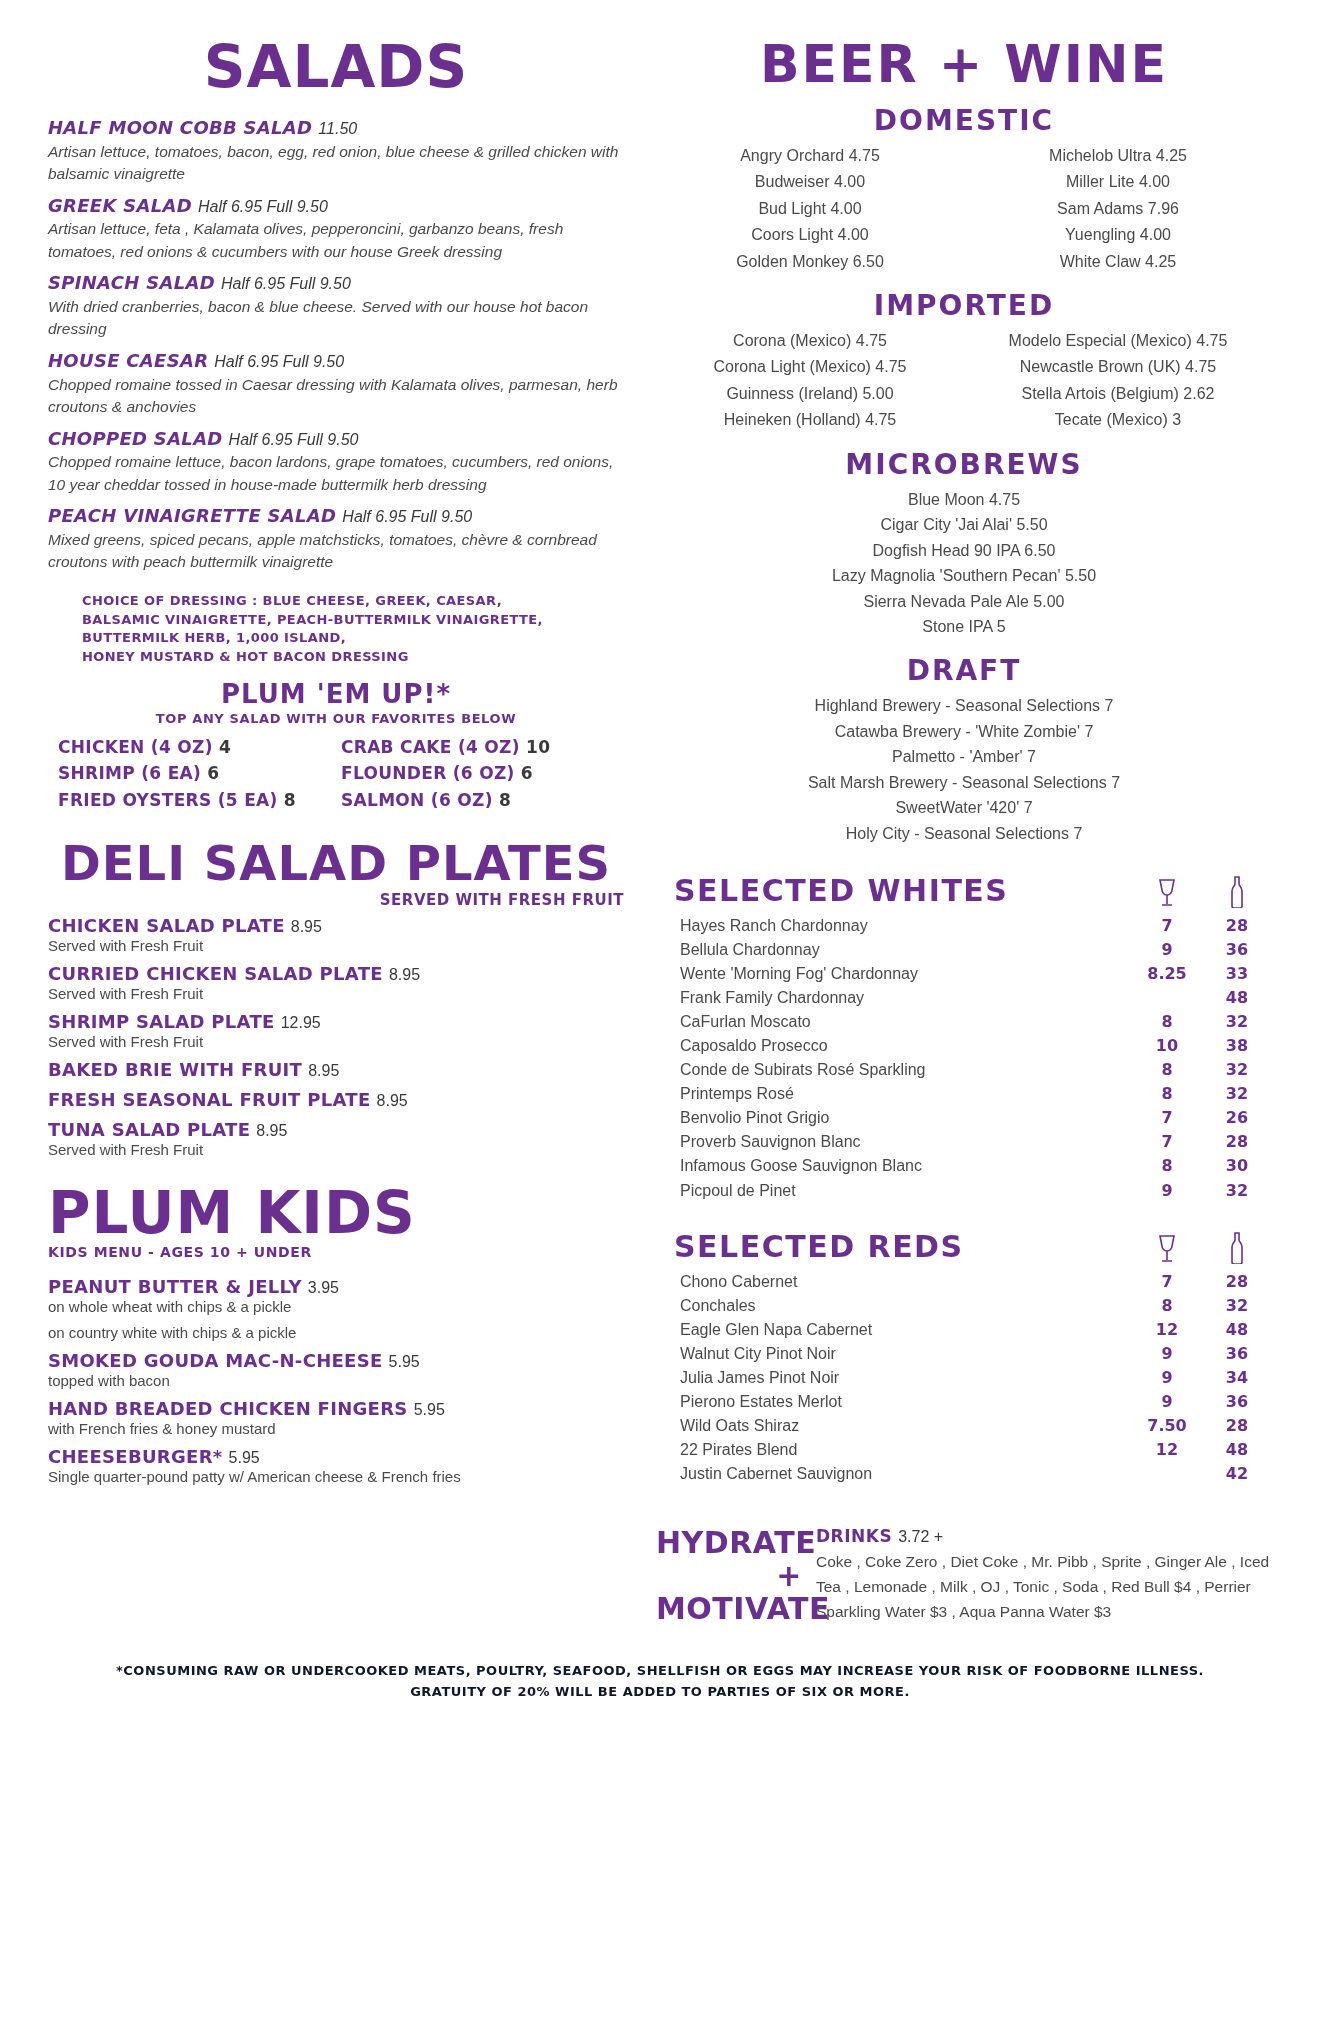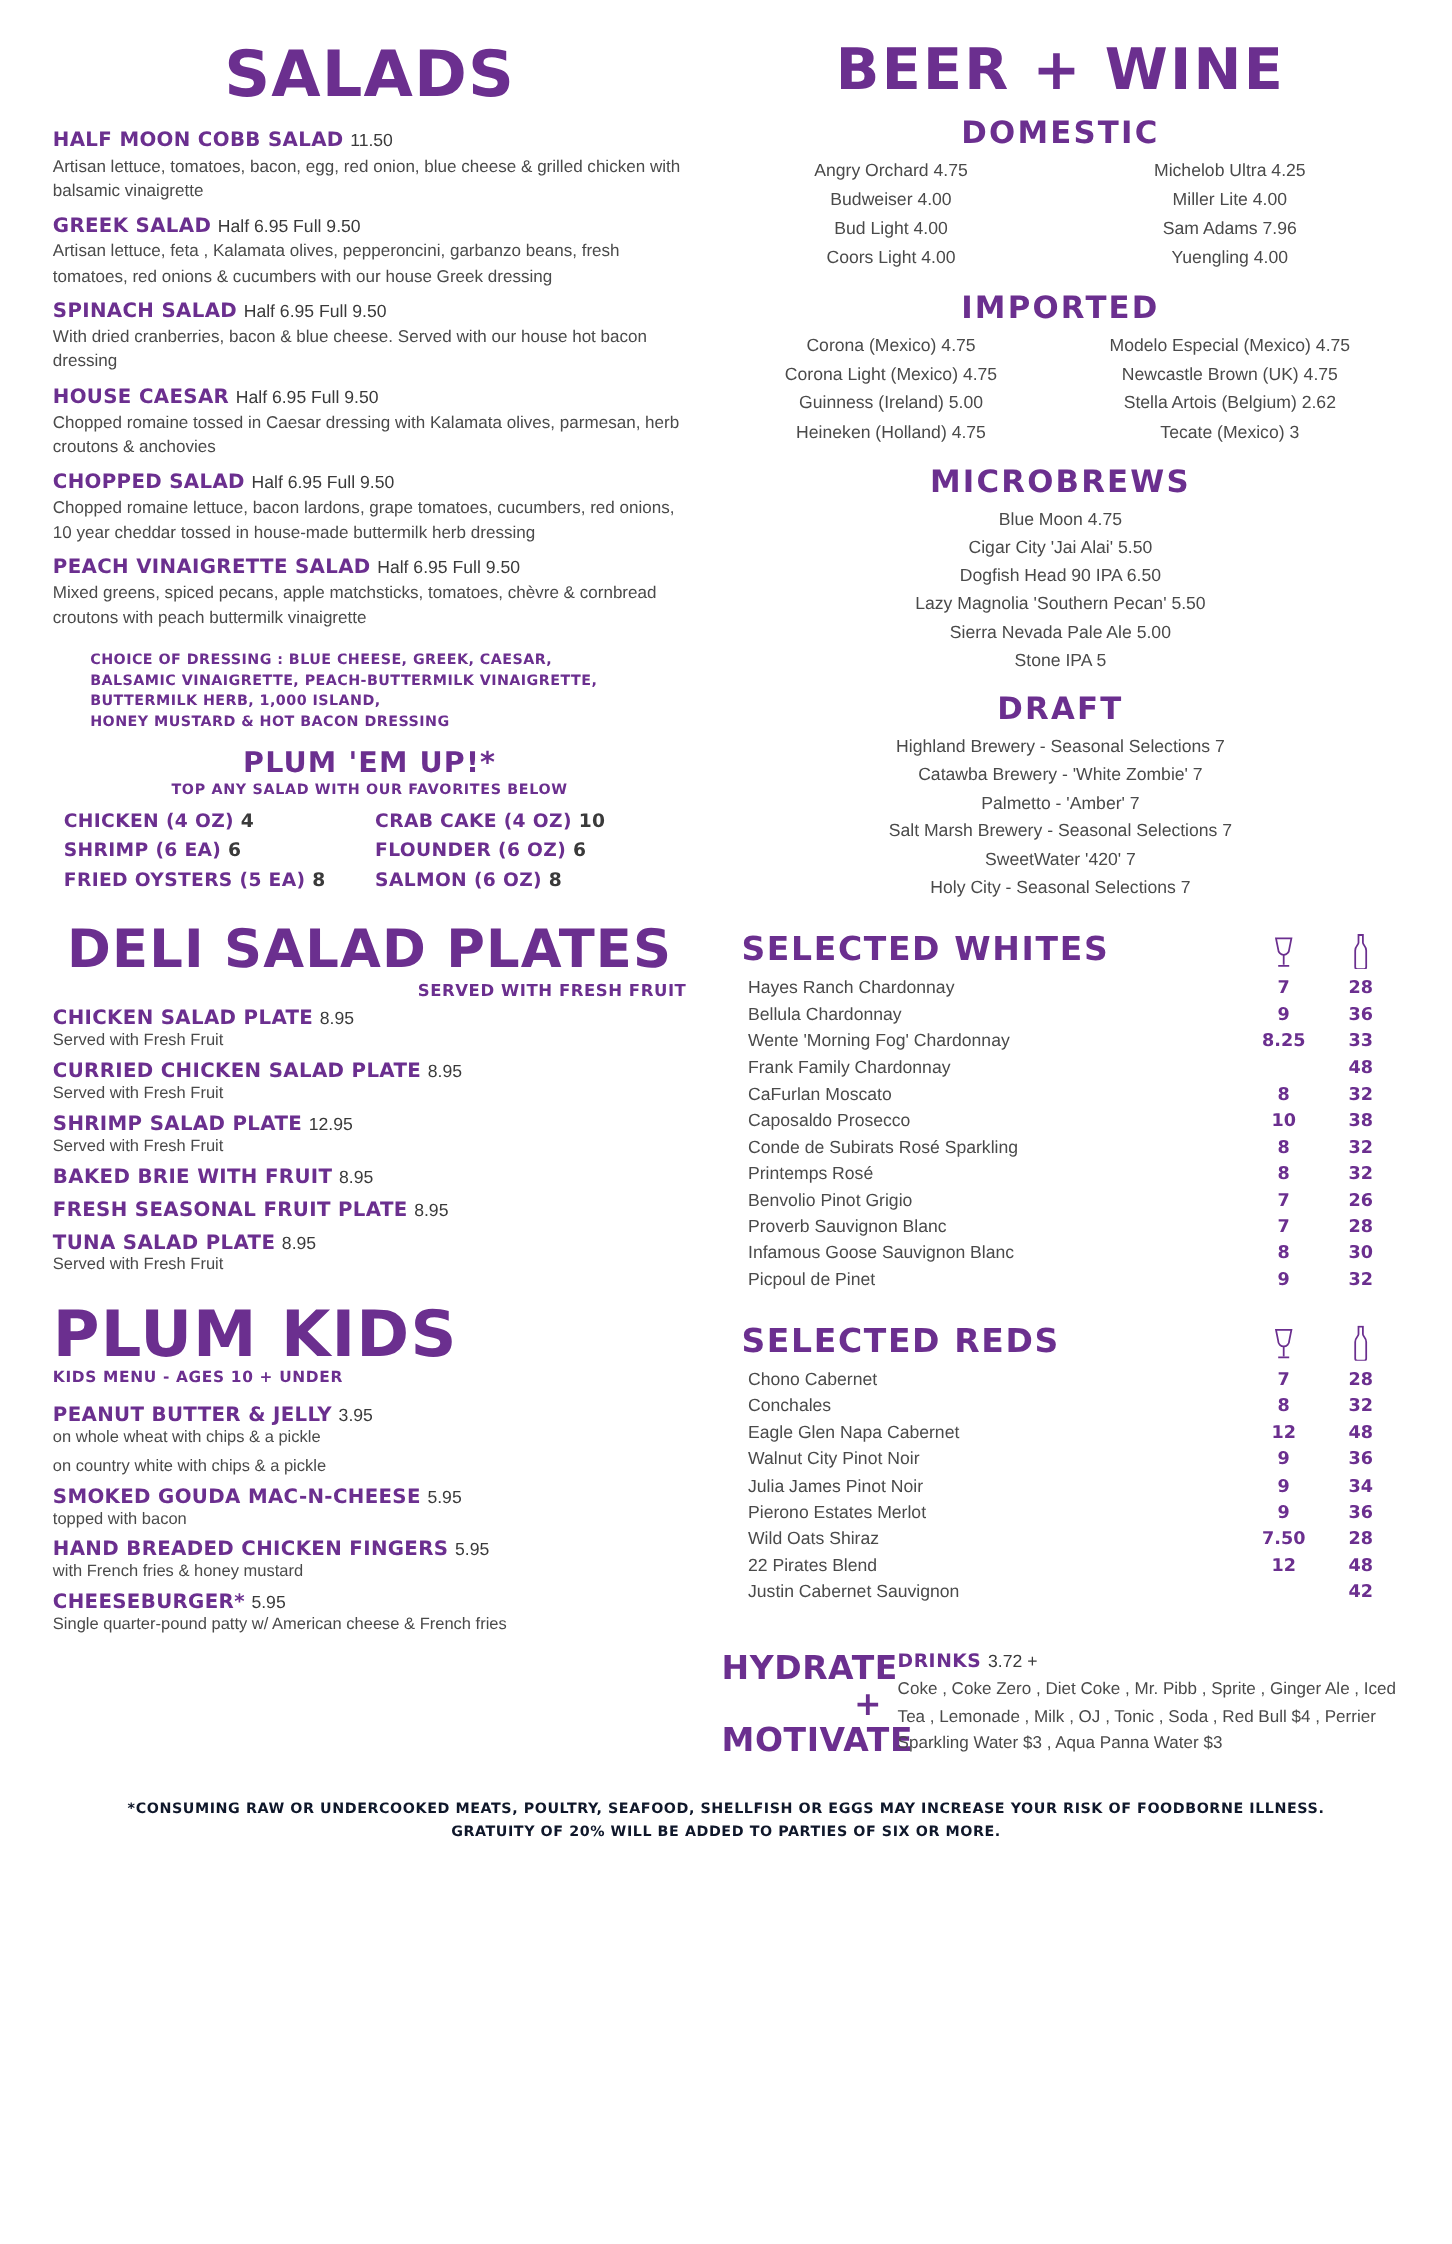--- a/index.html
+++ b/index.html
@@ -33,7 +33,7 @@
   }
 
   
-  .item{margin:0 0 10px 0;}
+  .item{margin:0 0 10px 0;font-style:italic;}
   .item-head{line-height:1.15;}
   .item-name{
     font-family:"DejaVu Sans", sans-serif;font-weight:bold;

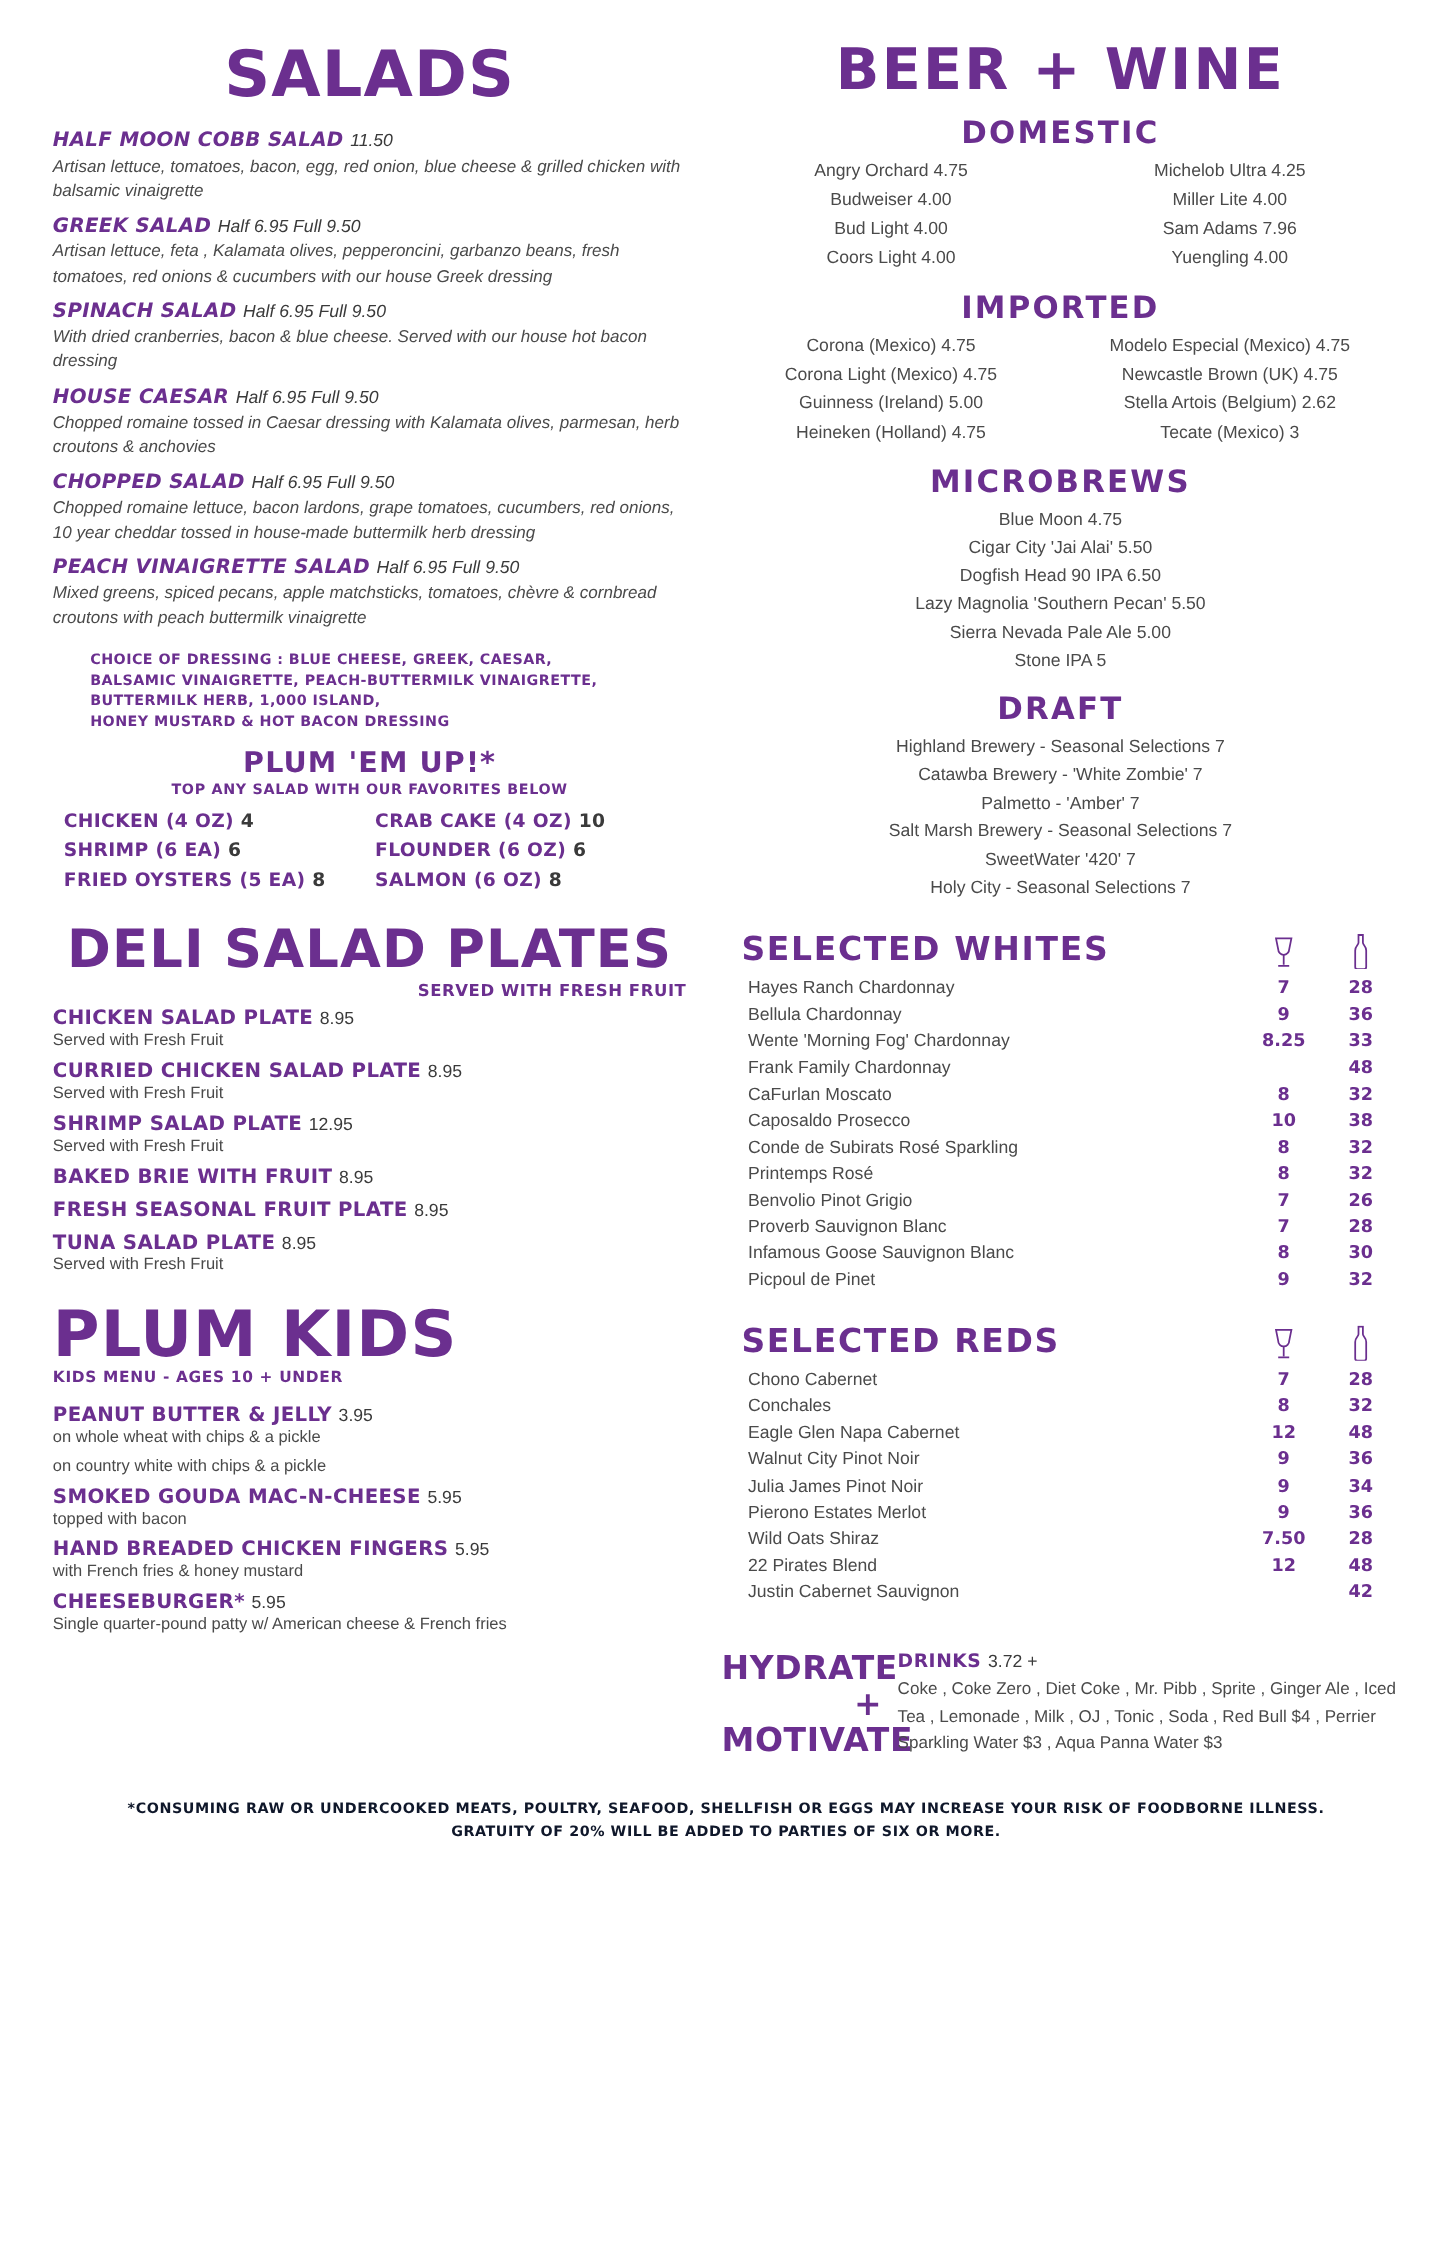--- a/index.html
+++ b/index.html
@@ -255,6 +255,10 @@
             <div class="c">Coors Light  4.00</div>
             <div class="c">Yuengling 4.00</div>
           </div>
+          <div class="row2">
+            <div class="c">Golden Monkey  6.50</div>
+            <div class="c">White Claw 4.25</div>
+          </div>
         </div>
 
       <h2 class="sub">IMPORTED</h2>

